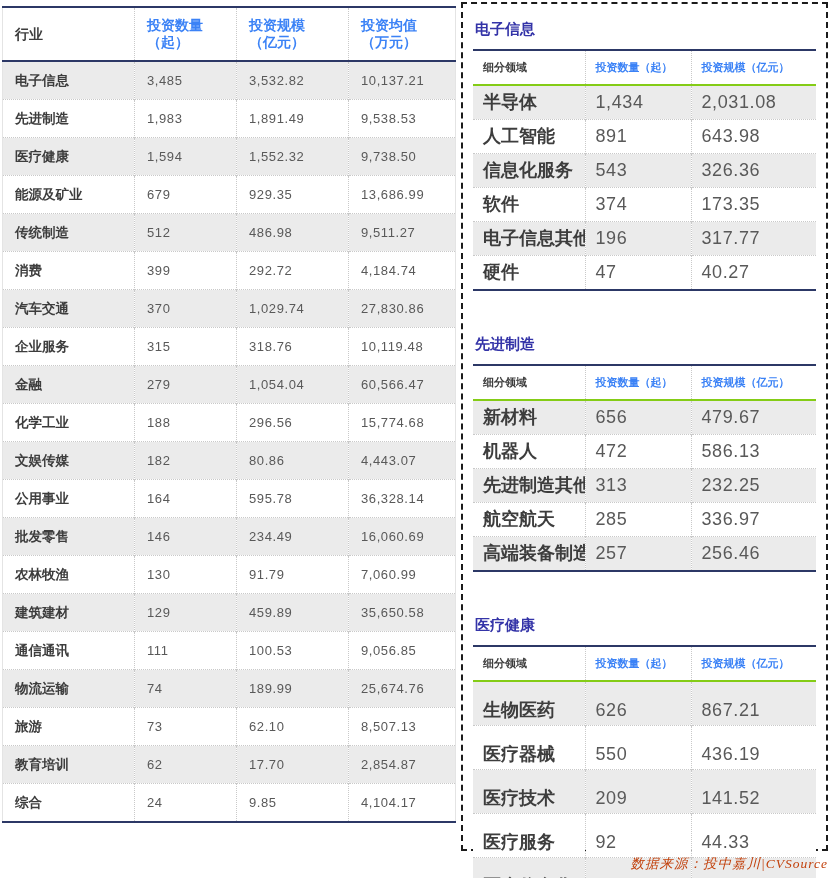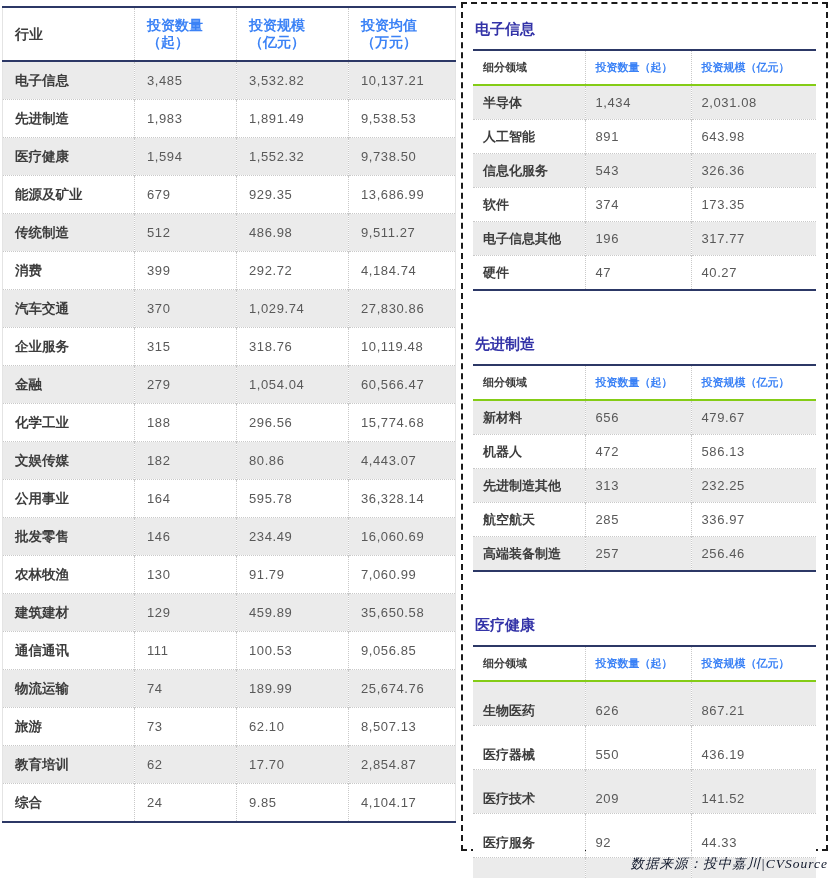--- a/index.html
+++ b/index.html
@@ -49,7 +49,7 @@
     border-top: 2px solid #2c3866; border-bottom: 2px solid #2c3866;
   }
   .sub-tbl thead th { border-bottom: 2px solid #84cc16; padding: 8px 4px 8px 10px; font-size: 11px; }
-  .sub-tbl td { padding: 8px 4px 8px 10px; font-size: 13px; }
+  .sub-tbl td { padding: 8px 4px 8px 10px; font-size: 18px; }
   .section-tight .sub-tbl td { padding-top: 20px; padding-bottom: 6px; }
 
   

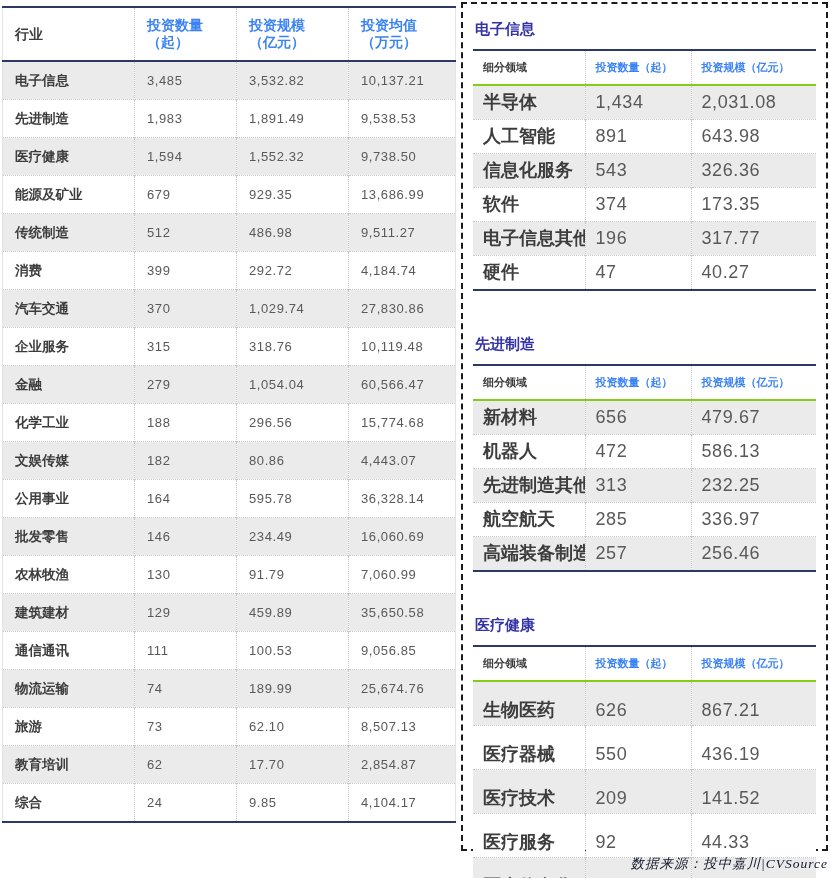--- a/index.html
+++ b/index.html
@@ -55,7 +55,7 @@
   
   .source {
     position: absolute; top: 855px; right: 2px;
-    font-size: 13.5px; color: #0f172a; font-style: italic;
+    font-size: 13.5px; color: #c2410c; font-style: italic;
     font-family: "Liberation Serif", "DejaVu Serif", serif;
     letter-spacing: 1px;
   }

